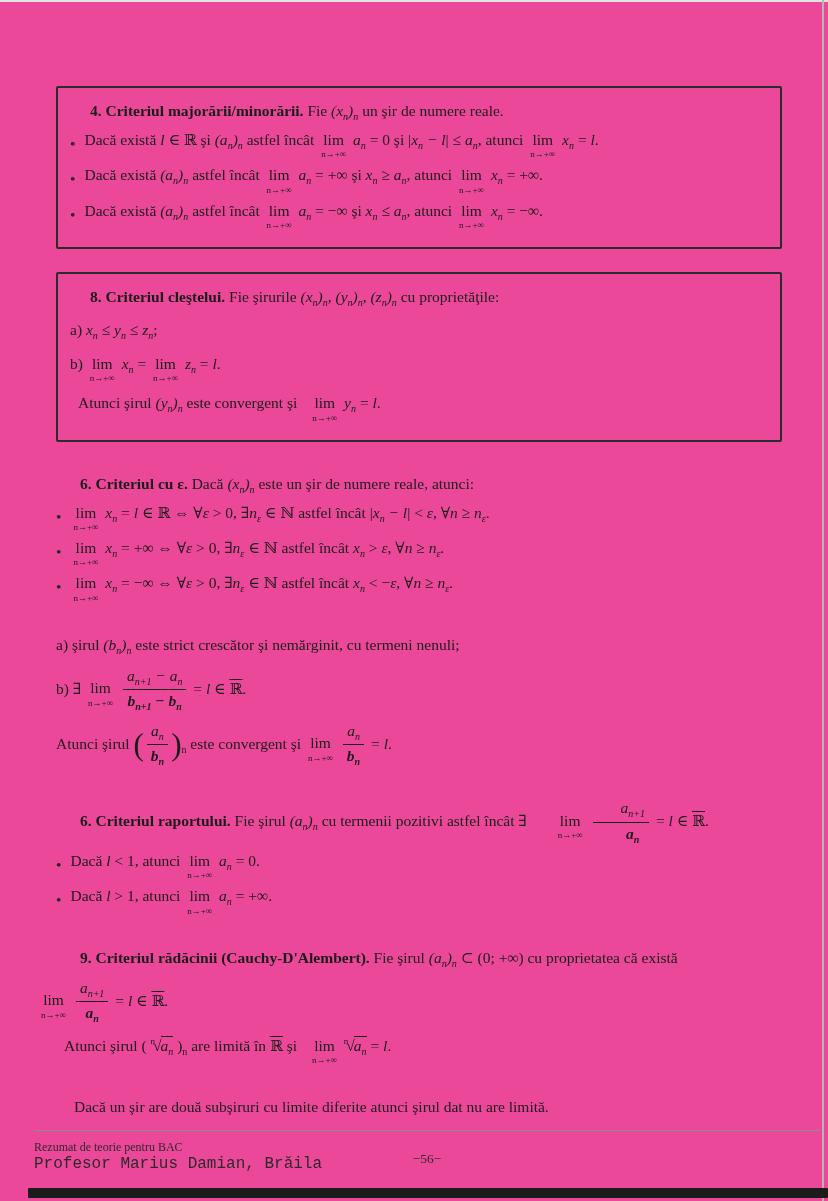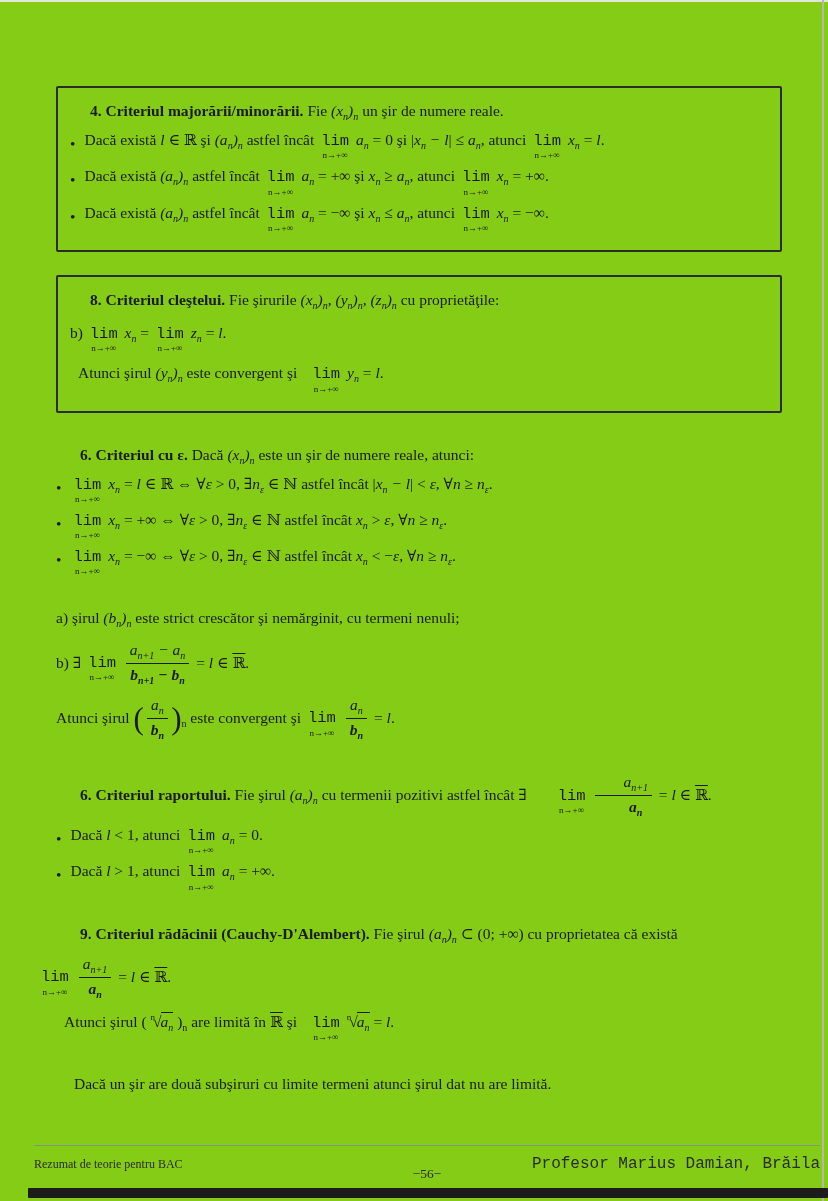--- a/index.html
+++ b/index.html
@@ -6,7 +6,7 @@
   .page{
     position:relative;
     width:828px;height:1201px;
-    background:#84cc16;
+    background:#ec4899;
     font-family:"Liberation Serif","DejaVu Serif",serif;
     font-size:15.5px;color:#1b1b1b;
     overflow:hidden;

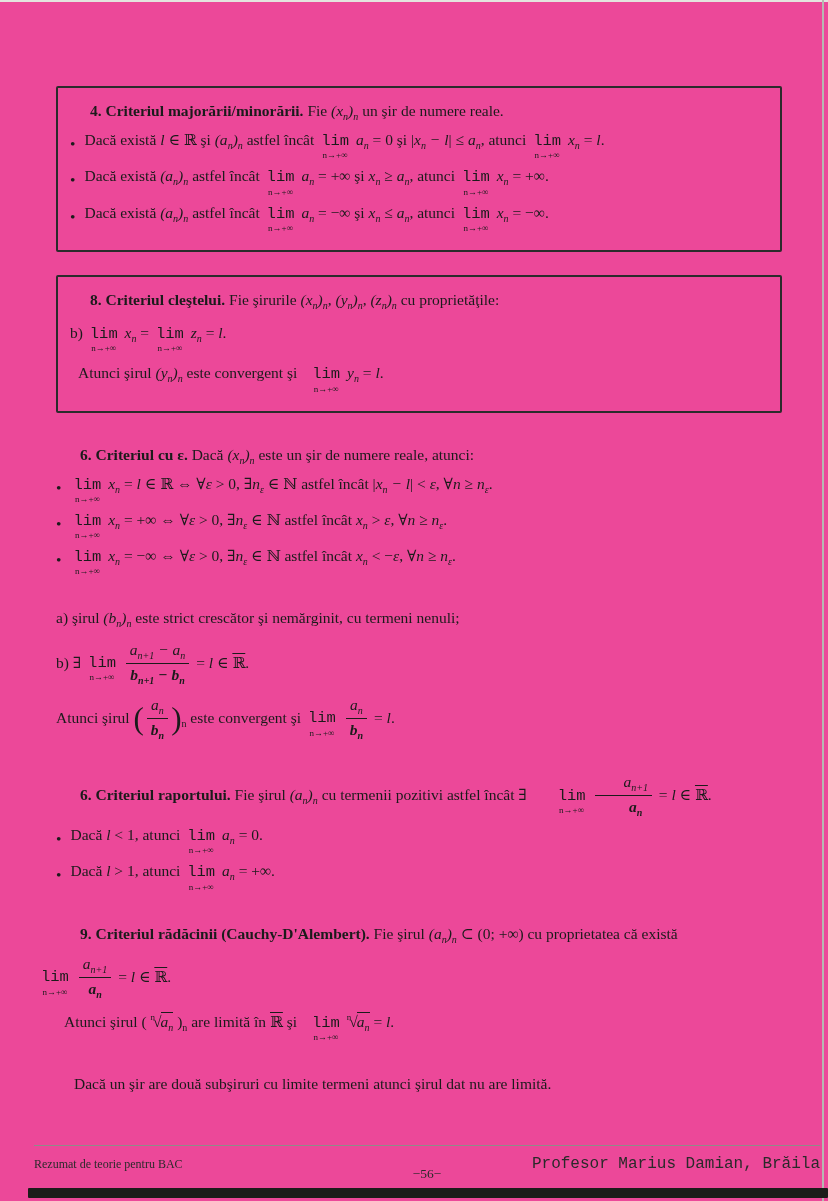--- a/index.html
+++ b/index.html
@@ -30,7 +30,7 @@
   .bul{flex:0 0 auto;margin-right:9px;line-height:1.7;}
   .btxt{flex:1 1 auto;}
   .lim{display:inline-flex;flex-direction:column;align-items:center;line-height:1;margin:0 3px;}
-  .limtop{line-height:1.05;font-family:Liberation Mono, monospace;}
+  .limtop{line-height:1.05;}
   .limsub{font-size:9px;line-height:1;margin-top:2px;white-space:nowrap;}
   .frac{display:inline-flex;flex-direction:column;align-items:center;vertical-align:middle;margin:0 3px;line-height:1.25;text-align:left;}
   .fnum{padding:0 4px 1px 4px;border-bottom:1px solid #1b1b1b;}

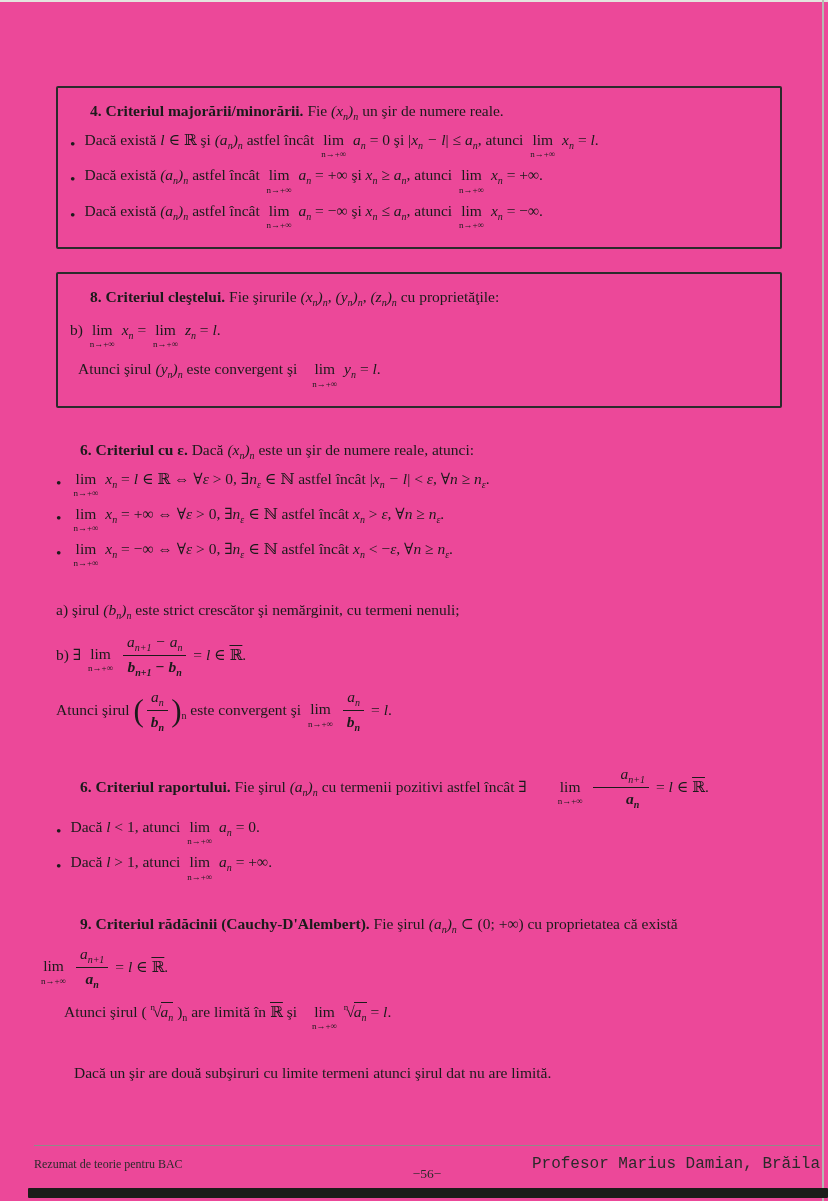--- a/index.html
+++ b/index.html
@@ -101,6 +101,7 @@
 
     <section class="box">
       <p class="head indent"><b>8. Criteriul cleştelui.</b> <span>Fie şirurile <i>(x<sub>n</sub>)<sub>n</sub></i>, <i>(y<sub>n</sub>)<sub>n</sub></i>, <i>(z<sub>n</sub>)<sub>n</sub></i> cu proprietăţile:</span></p>
+      <p>a) <i>x<sub>n</sub></i> ≤ <i>y<sub>n</sub></i> ≤ <i>z<sub>n</sub></i>;</p>
       <p>b) <span class="lim">
             <span class="limtop">lim</span>
             <span class="limsub">n→+∞</span>

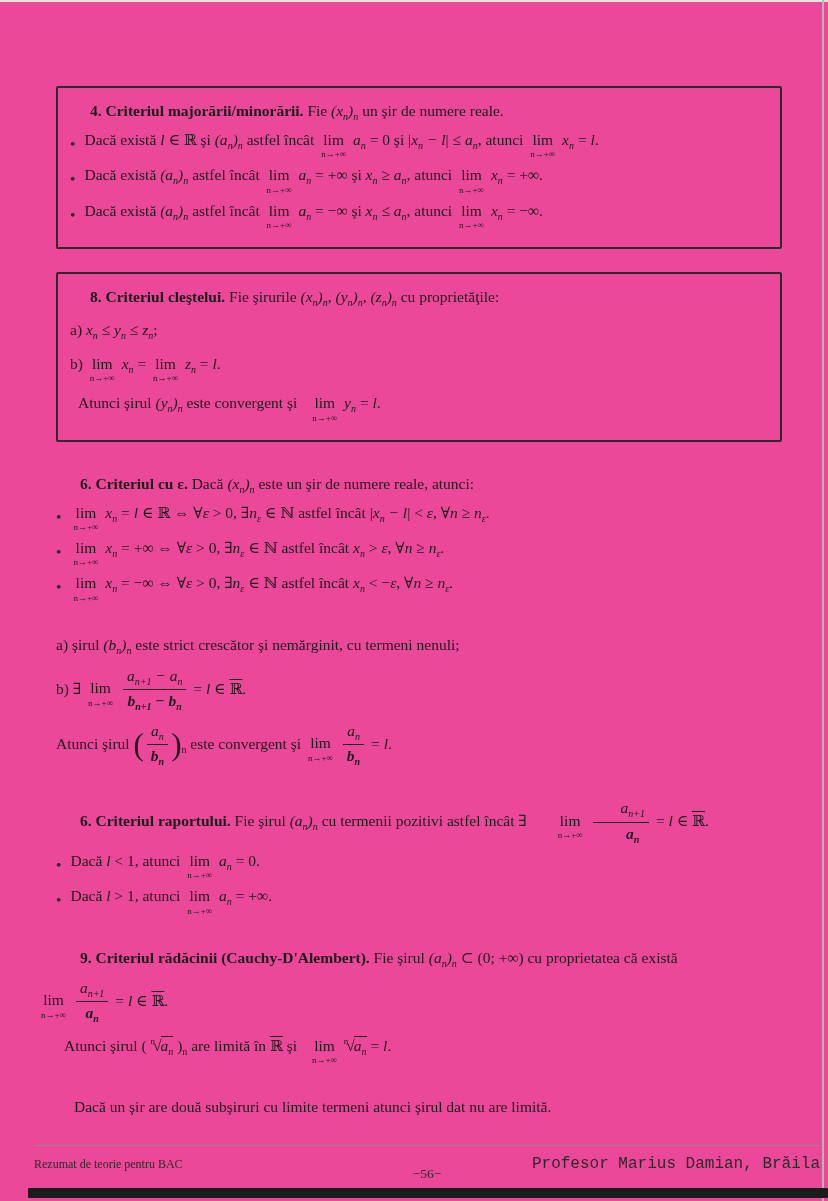--- a/index.html
+++ b/index.html
@@ -201,7 +201,7 @@
     </section>
 
     <section class="sec">
-      <p class="indent2">Dacă un şir are două subşiruri cu limite termeni atunci şirul dat nu are limită.</p>
+      <p class="indent2">Dacă un şir are două subşiruri cu limite diferite atunci şirul dat nu are limită.</p>
     </section>
 
   </div>

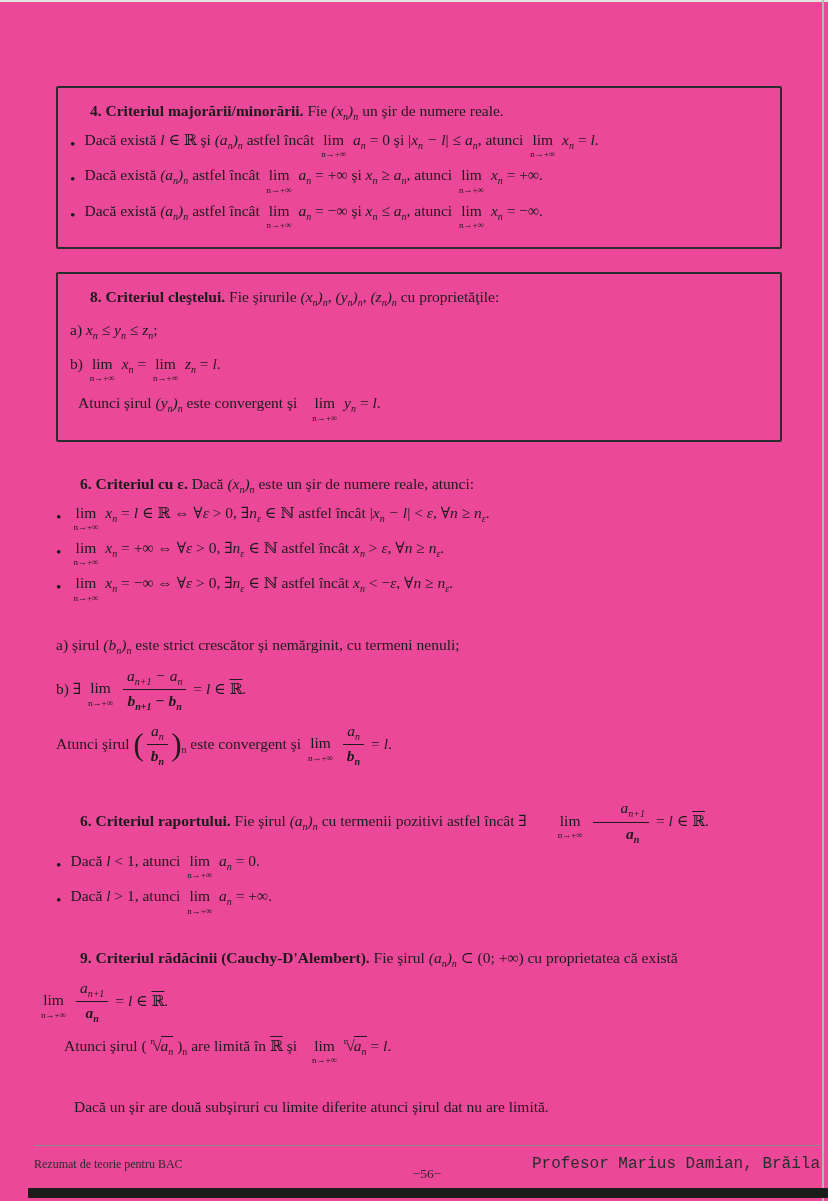--- a/index.html
+++ b/index.html
@@ -49,7 +49,7 @@
     border-top:1px solid #8d8d88;
     padding-top:9px;
     display:flex;justify-content:space-between;align-items:baseline;
-    font-size:12px;color:#2a2a2a;
+    font-size:12px;color:#2a2a2a;flex-direction:column;
   }
   .fcenter{position:absolute;left:50%;transform:translateX(-50%);font-size:13.5px;margin-top:11px;}
   .fright{font-size:16px;font-family:Liberation Mono, monospace;}

